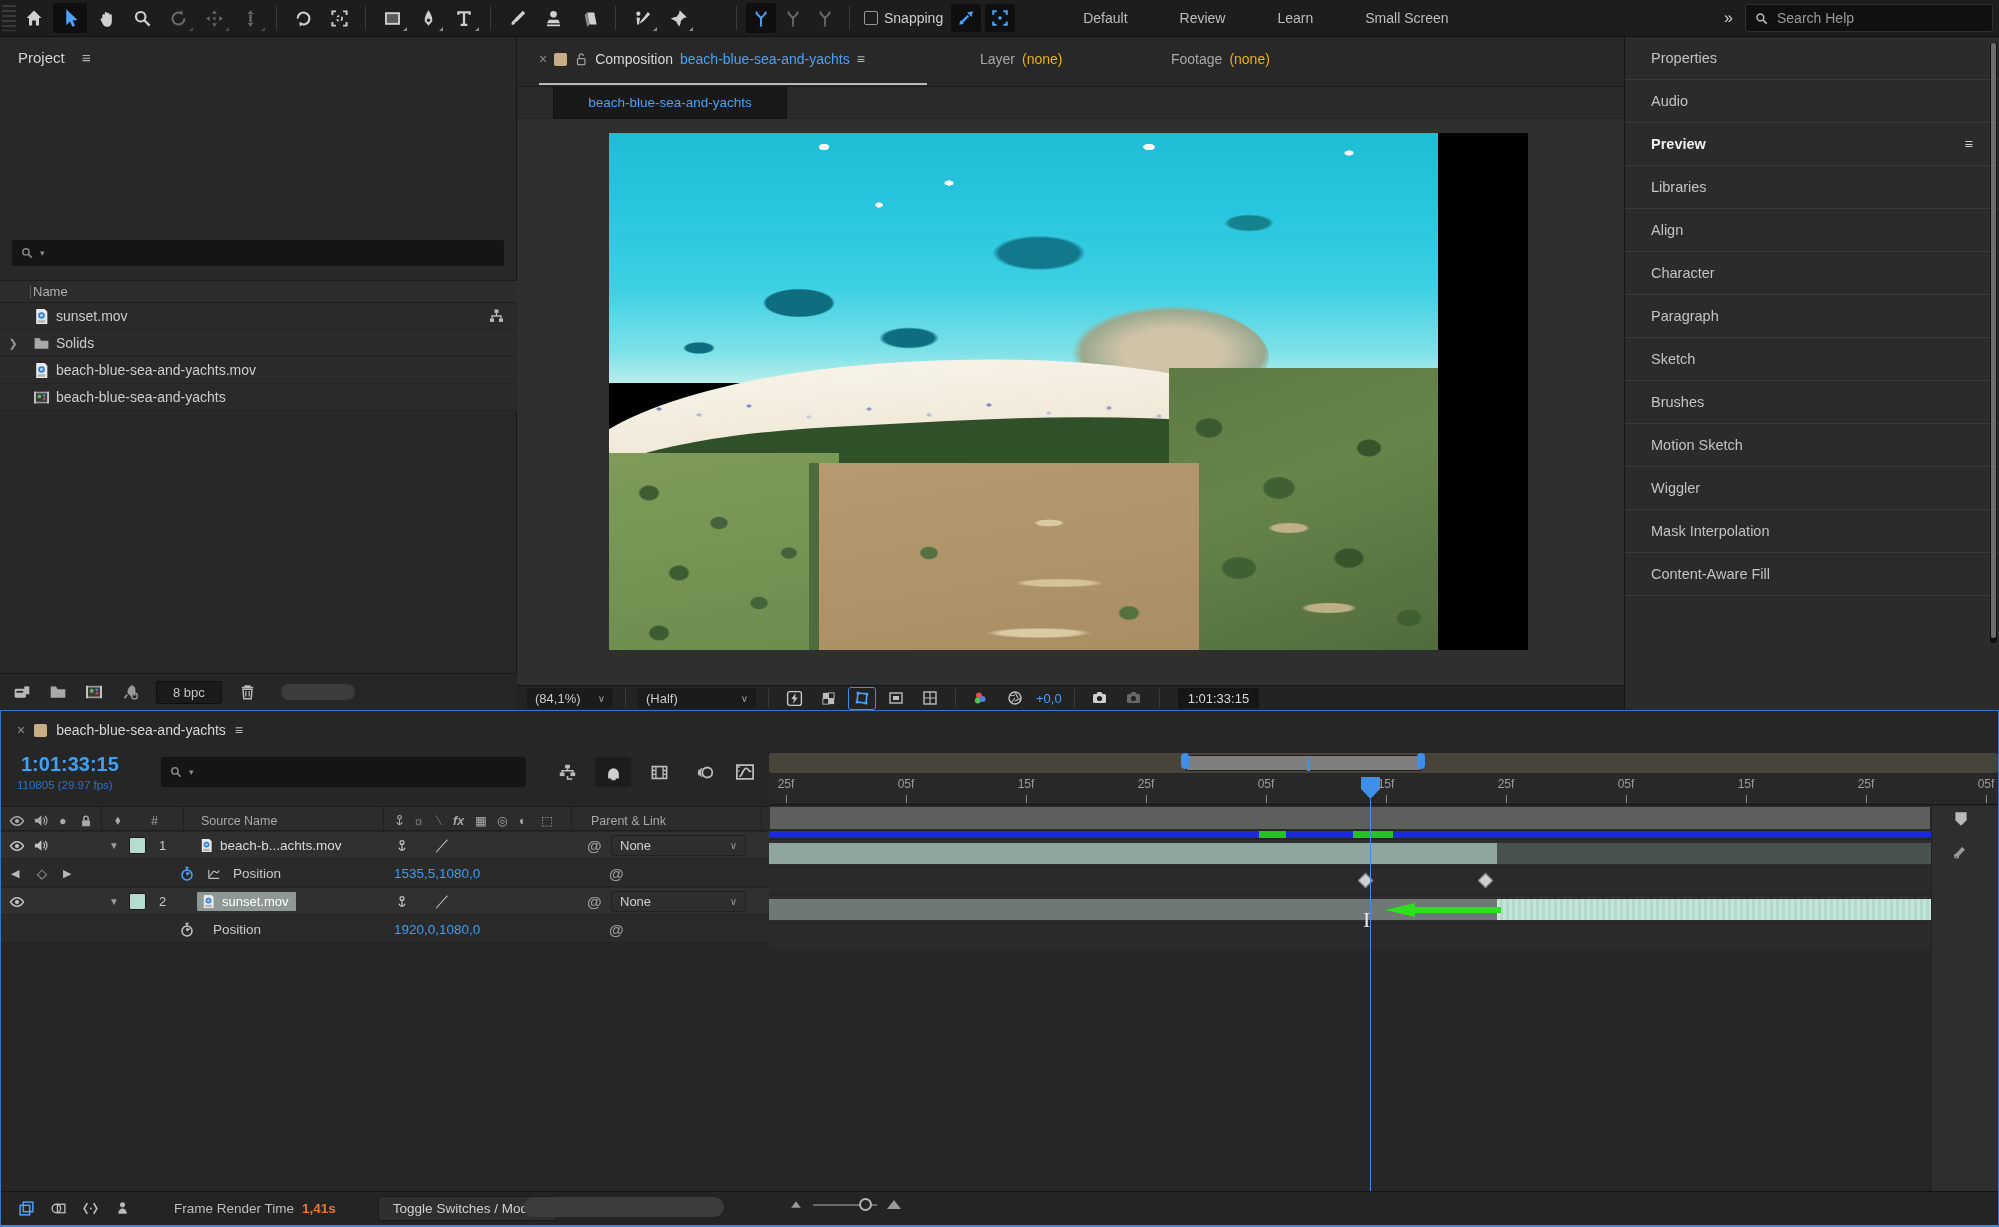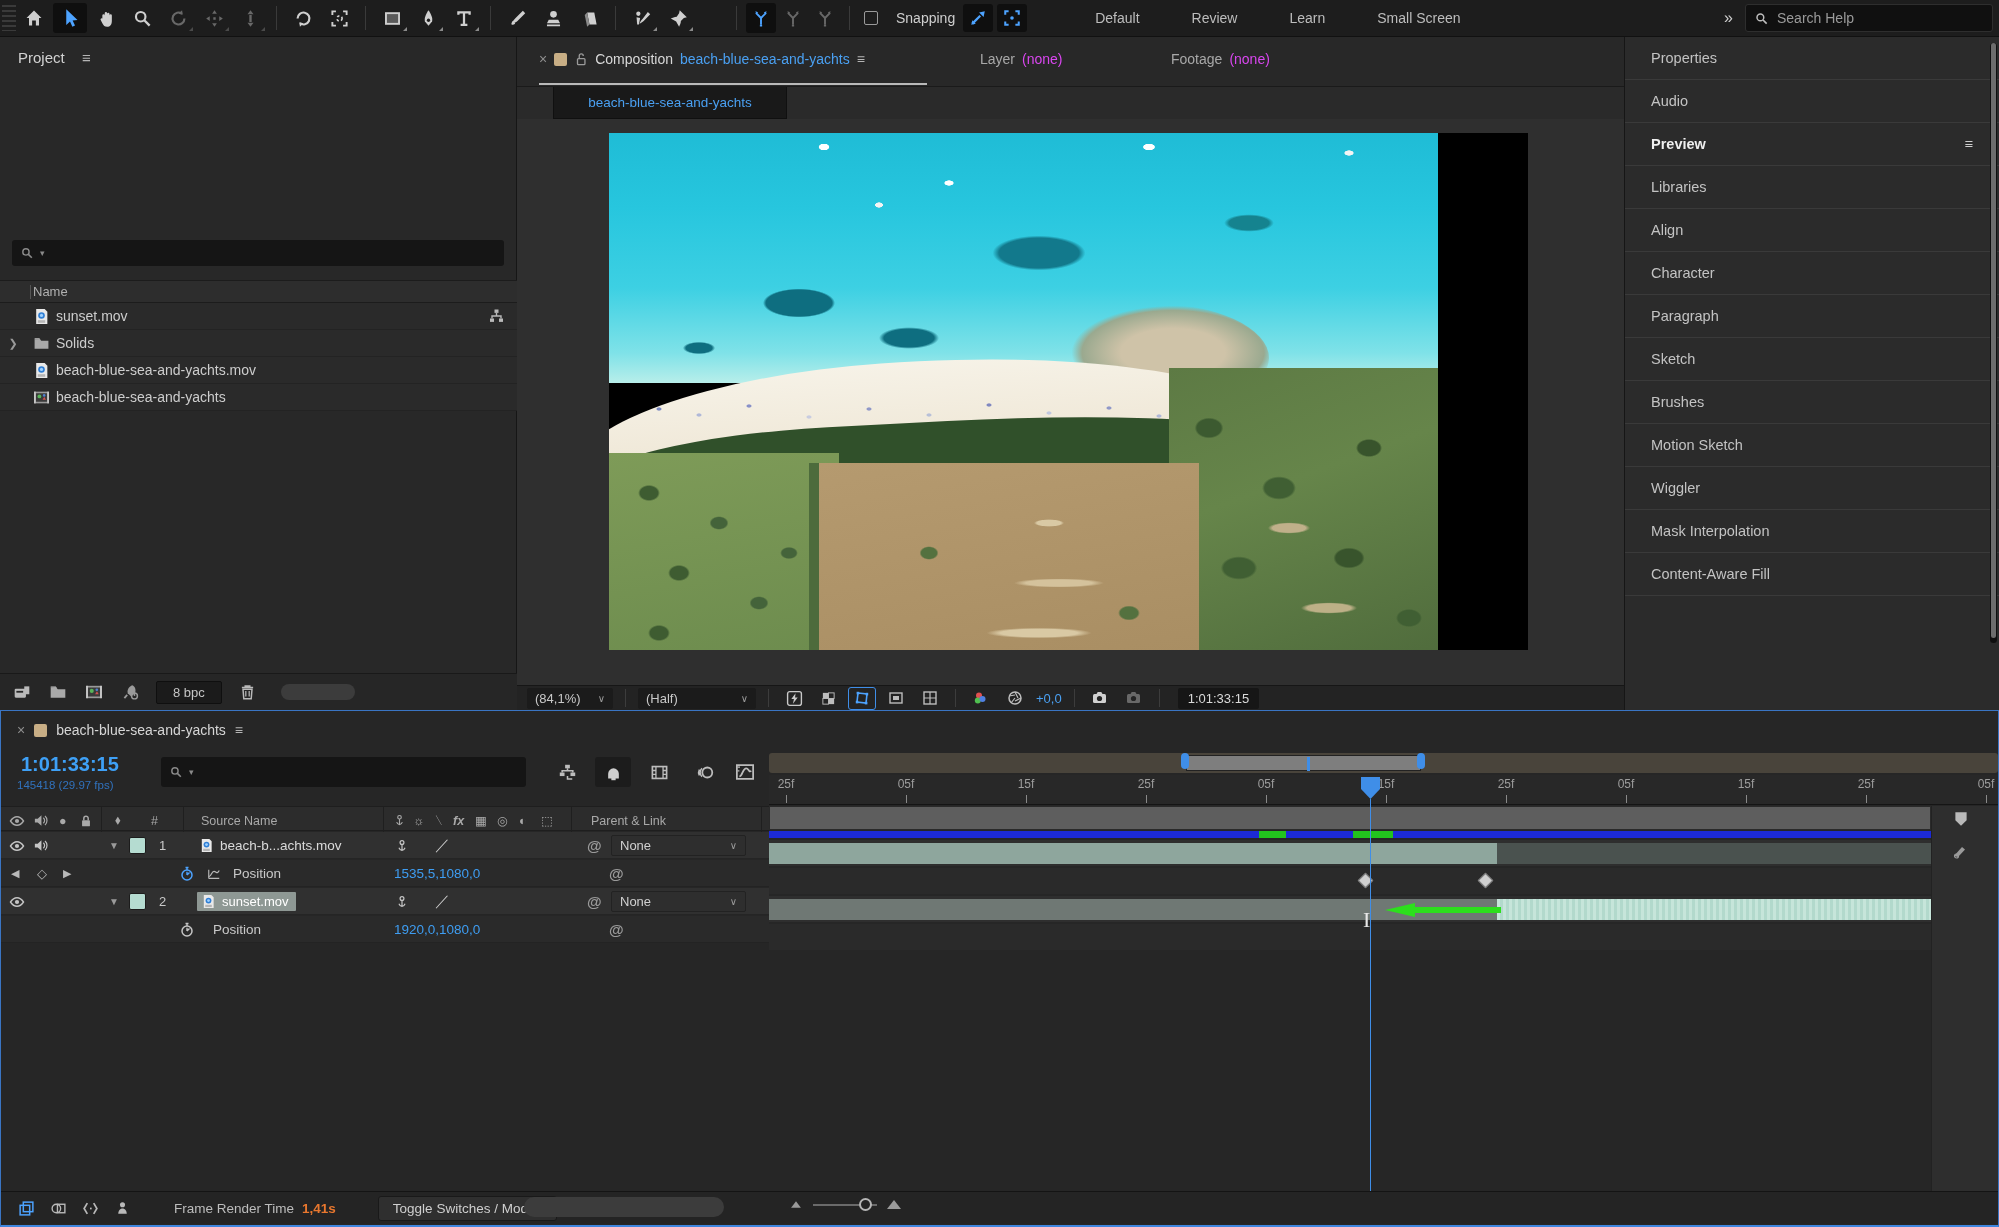--- a/index.html
+++ b/index.html
@@ -16,7 +16,7 @@
   .tbtn.dim{opacity:.42;}
   .tbtn .sub{position:absolute;right:2px;bottom:2px;width:0;height:0;border-left:4px solid transparent;border-bottom:4px solid #8a8a8a;}
   .tsep{width:1px;height:24px;background:#3a3a3a;margin:0 8px;}
-  .snapwrap{display:flex;align-items:center;gap:18px;margin:0 6px;}
+  .snapwrap{display:flex;align-items:center;gap:6px;margin:0 6px;}
   .snapbox{width:14px;height:14px;border:1px solid #9a9a9a;border-radius:2px;background:transparent;}
   .snaplbl{color:#cfcfcf;font-size:14px;}
   .bluebtn{width:30px;height:28px;background:#0f0f0f;border-radius:3px;display:flex;align-items:center;justify-content:center;margin:0 2px;}

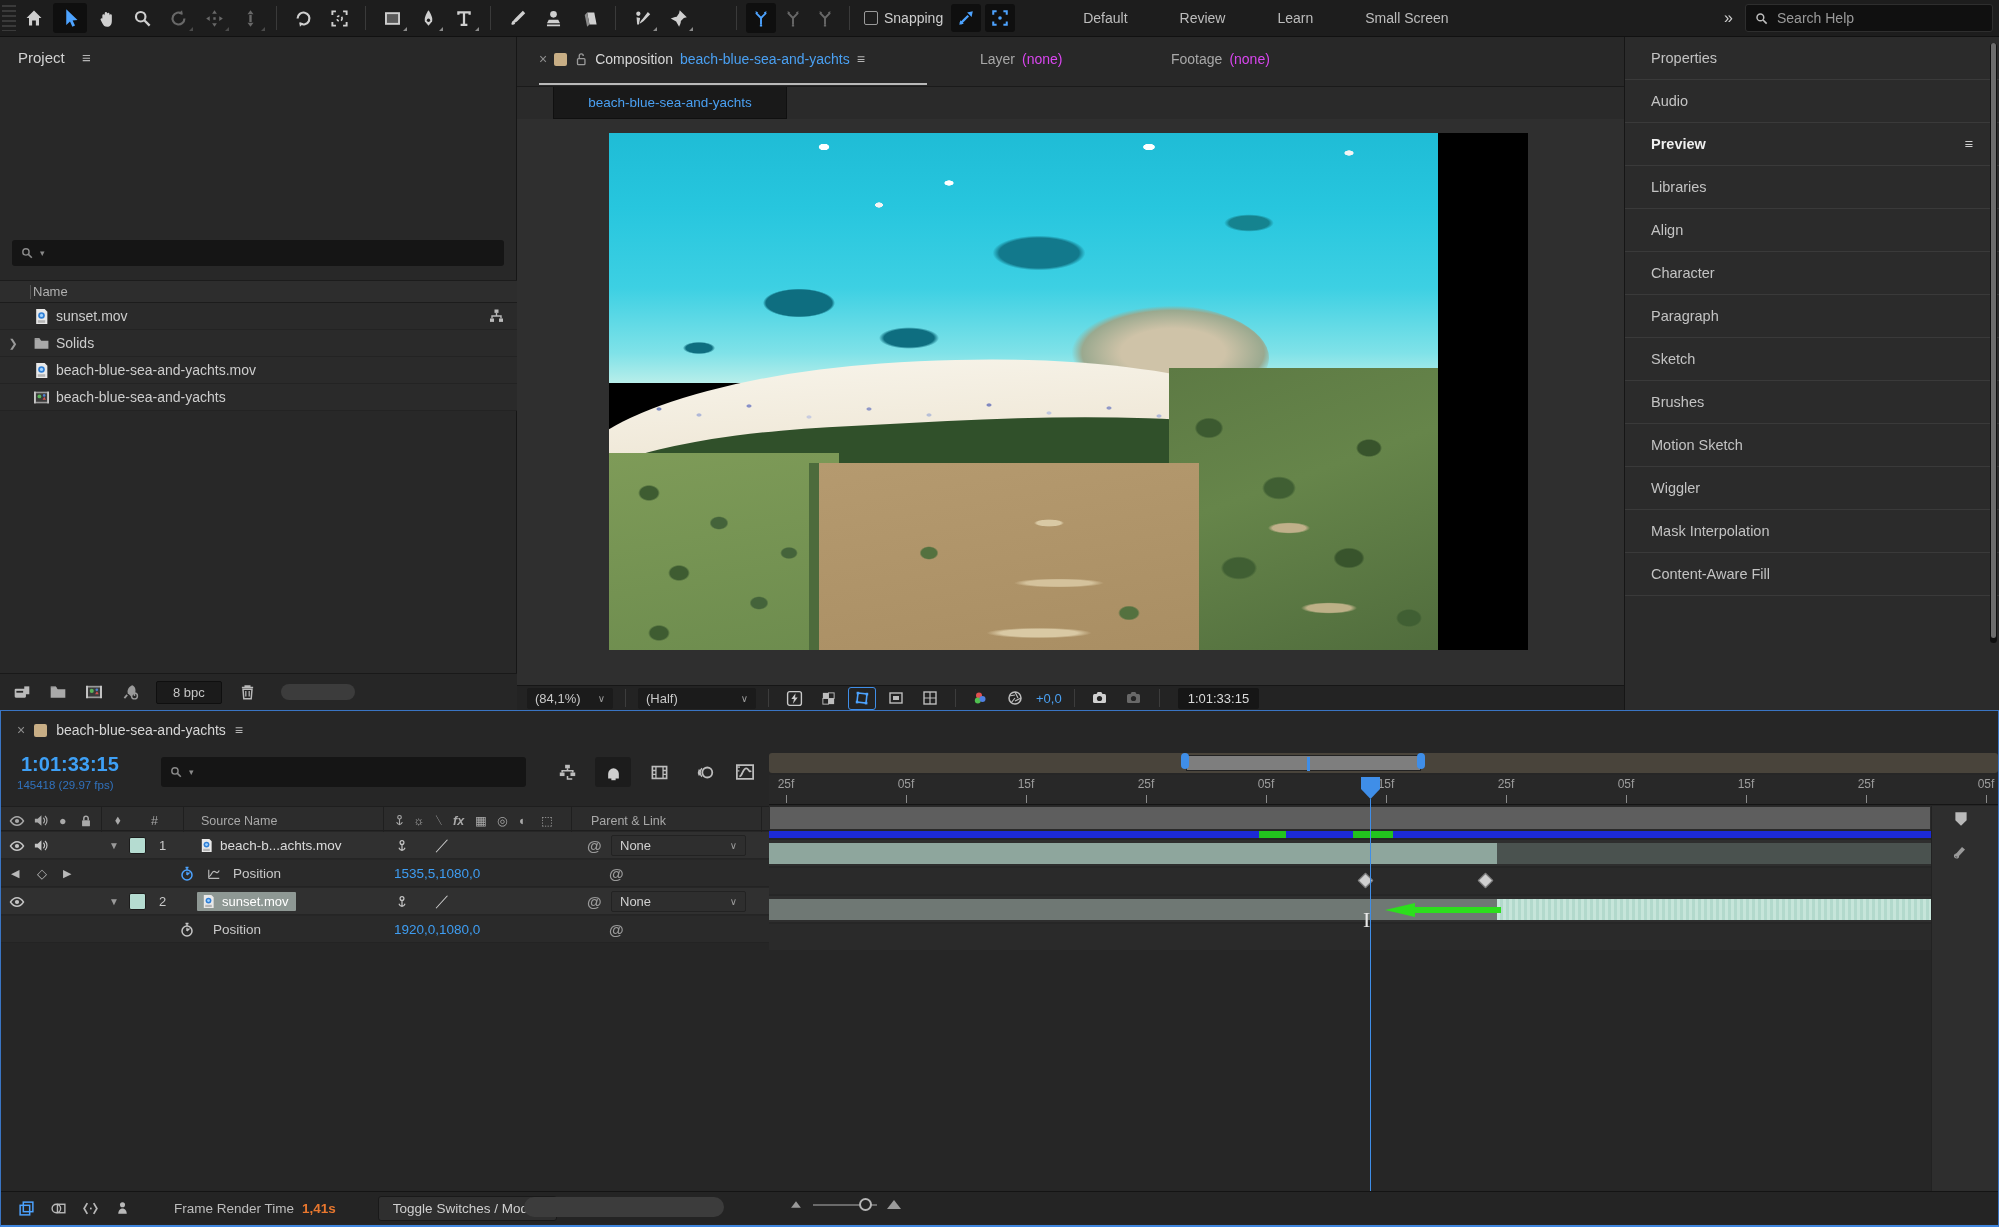--- a/index.html
+++ b/index.html
@@ -49,7 +49,7 @@
   .cname{color:#4aa0f2;}
   .cunder{position:absolute;left:22px;top:46px;width:388px;height:2px;background:#b9b9b9;}
   .dimtab{color:#a8a8a8;}
-  .dimmer{color:#d946ef;}
+  .dimmer{color:#eab308;}
   .crumb{position:absolute;left:36px;top:50px;width:234px;height:32px;background:#191919;border:1px solid #101010;border-top:none;display:flex;align-items:center;justify-content:center;color:#4aa0f2;font-size:13.5px;}
   .viewer{left:0;top:82px;width:1107px;height:566px;background:#2f2f2f;}
   .frame{position:absolute;left:92px;top:14px;width:919px;height:517px;background:#000;}

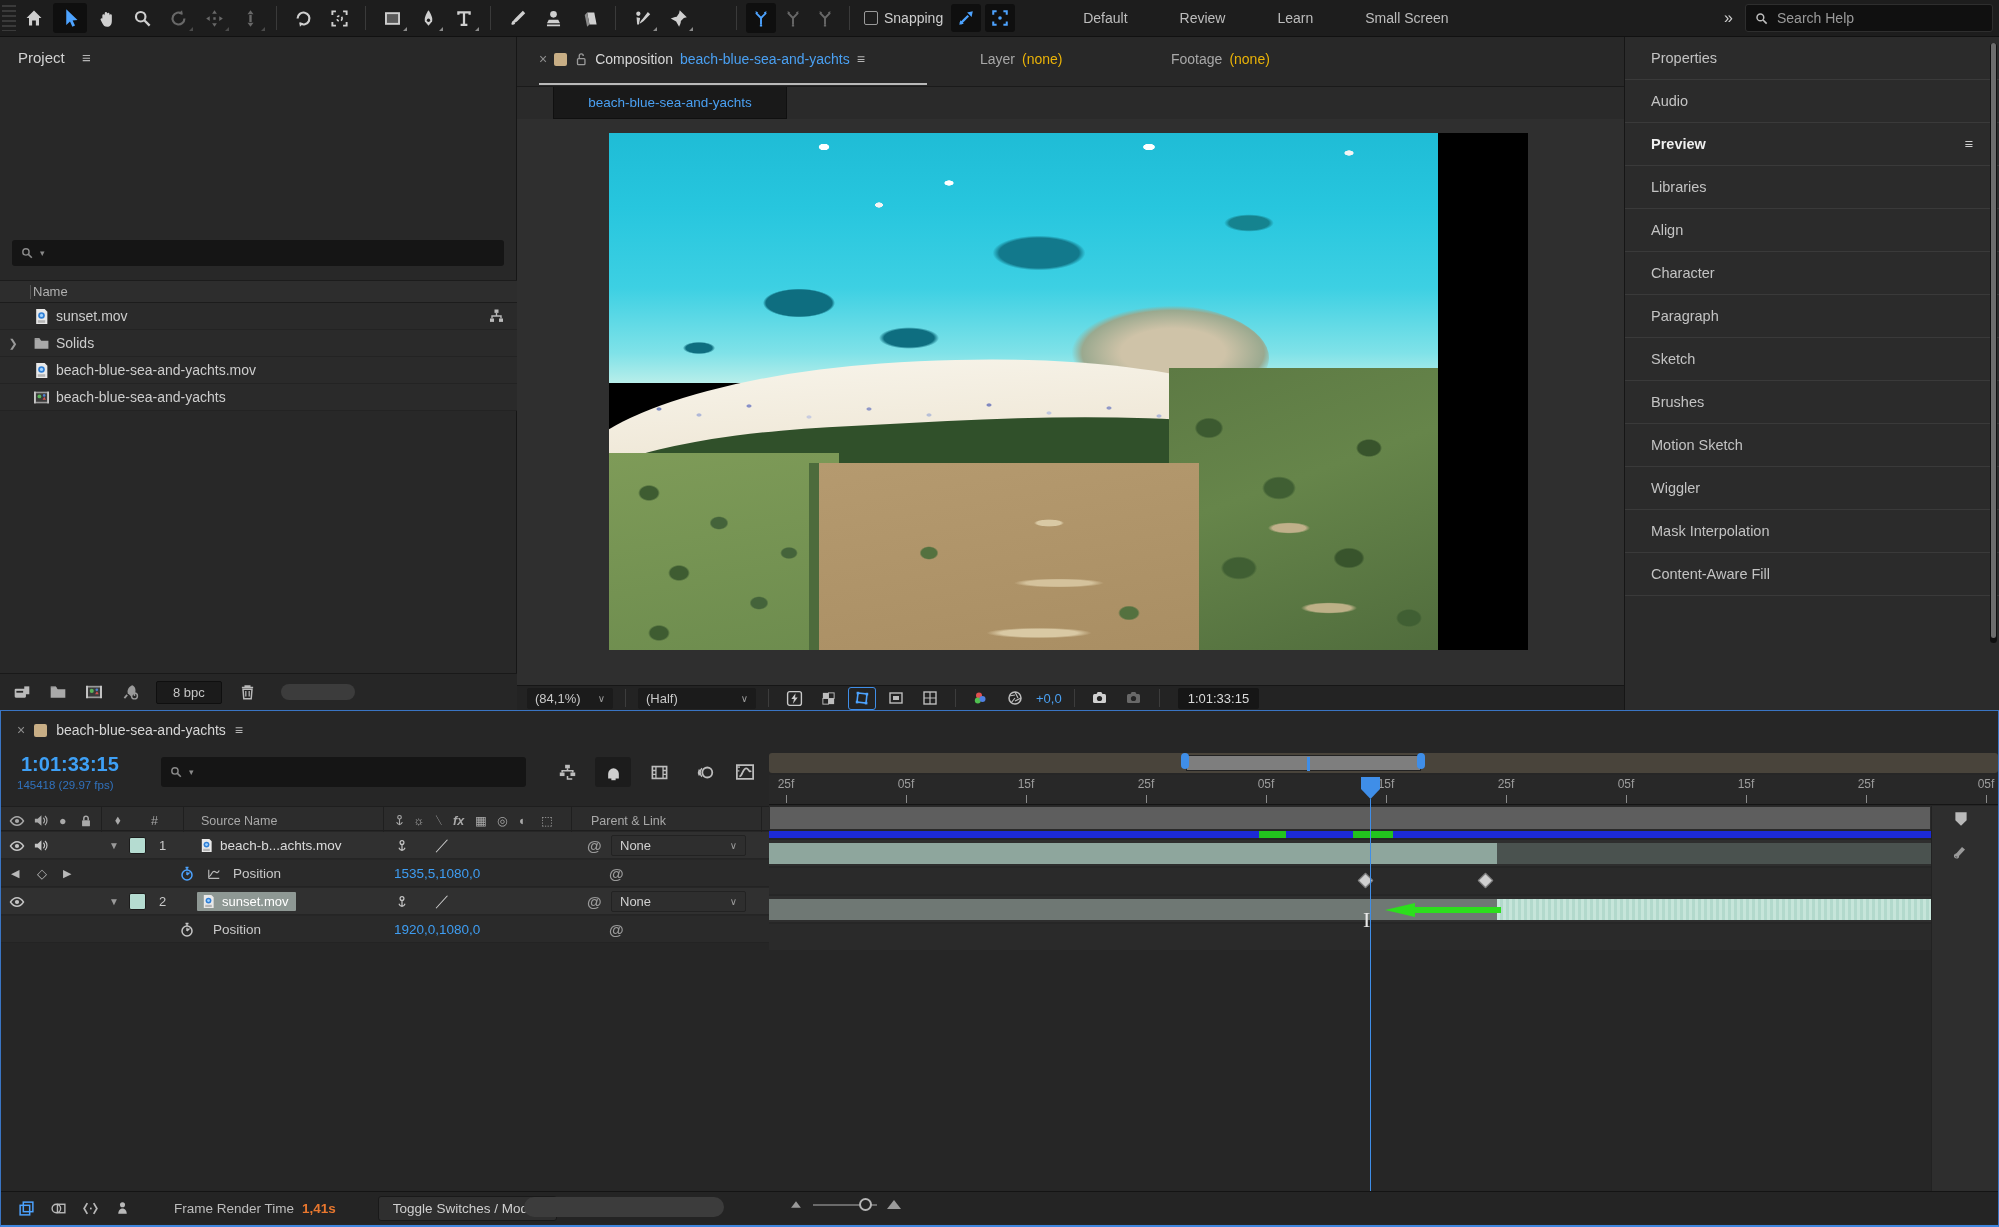--- a/index.html
+++ b/index.html
@@ -793,7 +793,7 @@
     </div>
 
     <div class="tcbig">1:01:33:15</div>
-    <div class="tcsub">145418 (29.97 fps)</div>
+    <div class="tcsub">110805 (29.97 fps)</div>
     <div class="searchbox tsearch">
       <svg width="14" height="14" color="#8a8a8a">
           <use href="#i-mag"></use>

